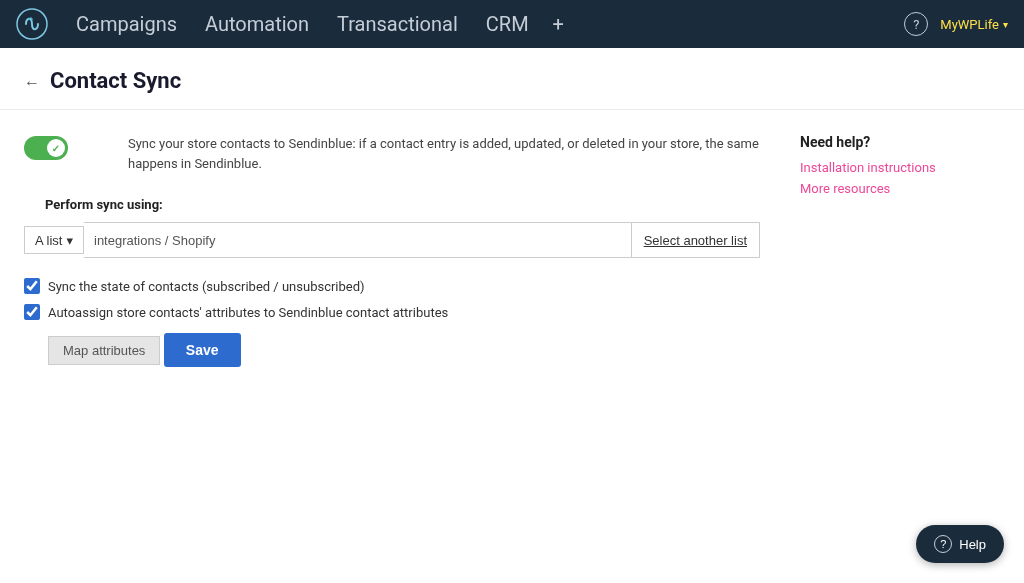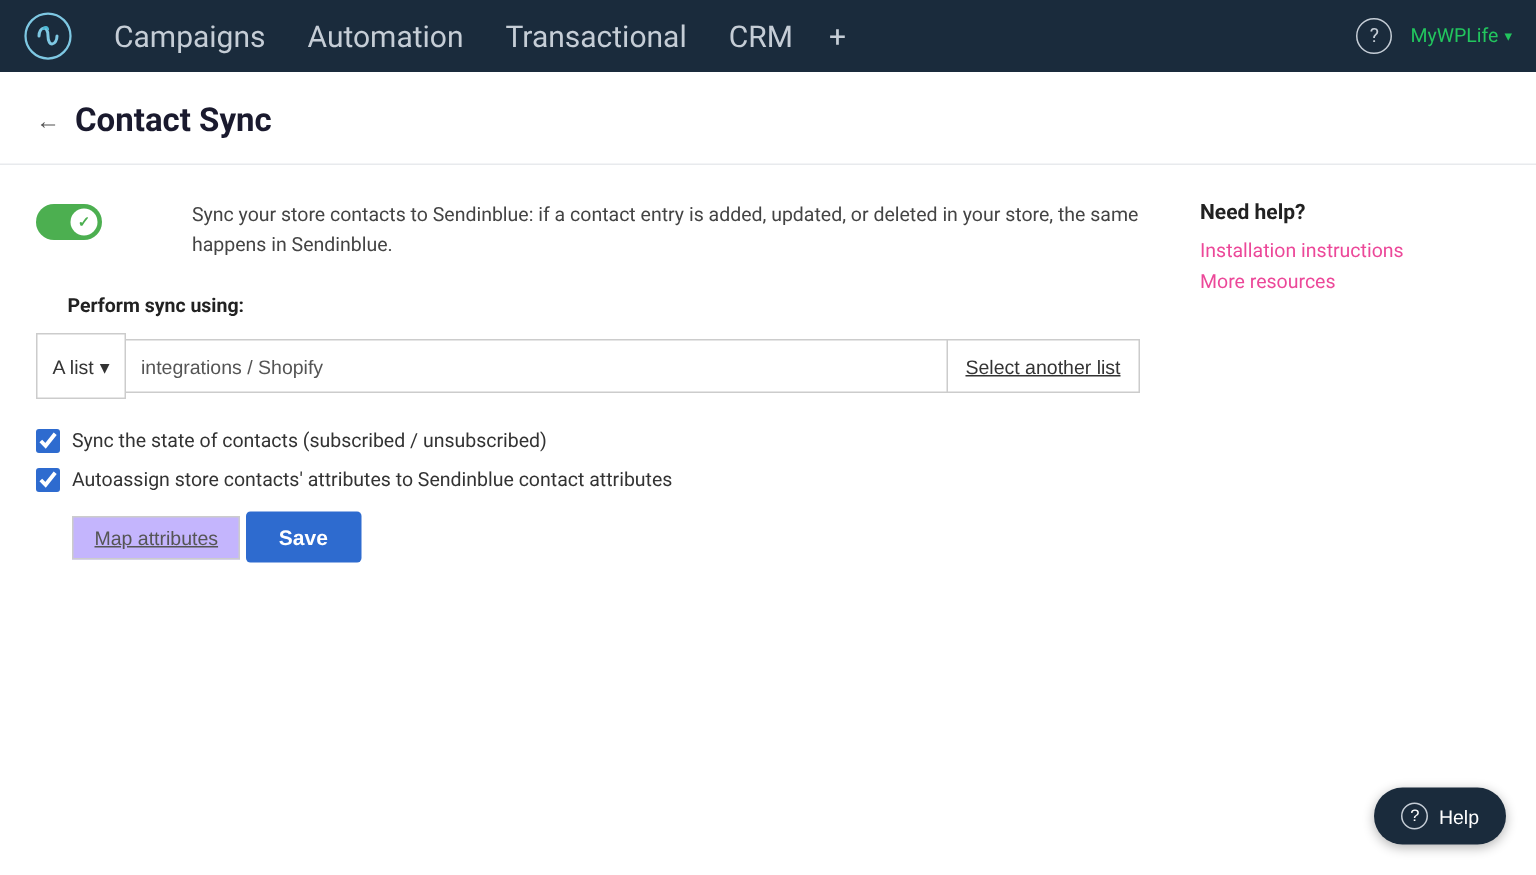--- a/index.html
+++ b/index.html
@@ -57,7 +57,7 @@
       cursor: pointer;
     }
     .nav-user {
-      color: #22c55e;
+      color: #fde047;
       font-size: 13px;
       cursor: pointer;
       display: flex; align-items: center; gap: 4px;

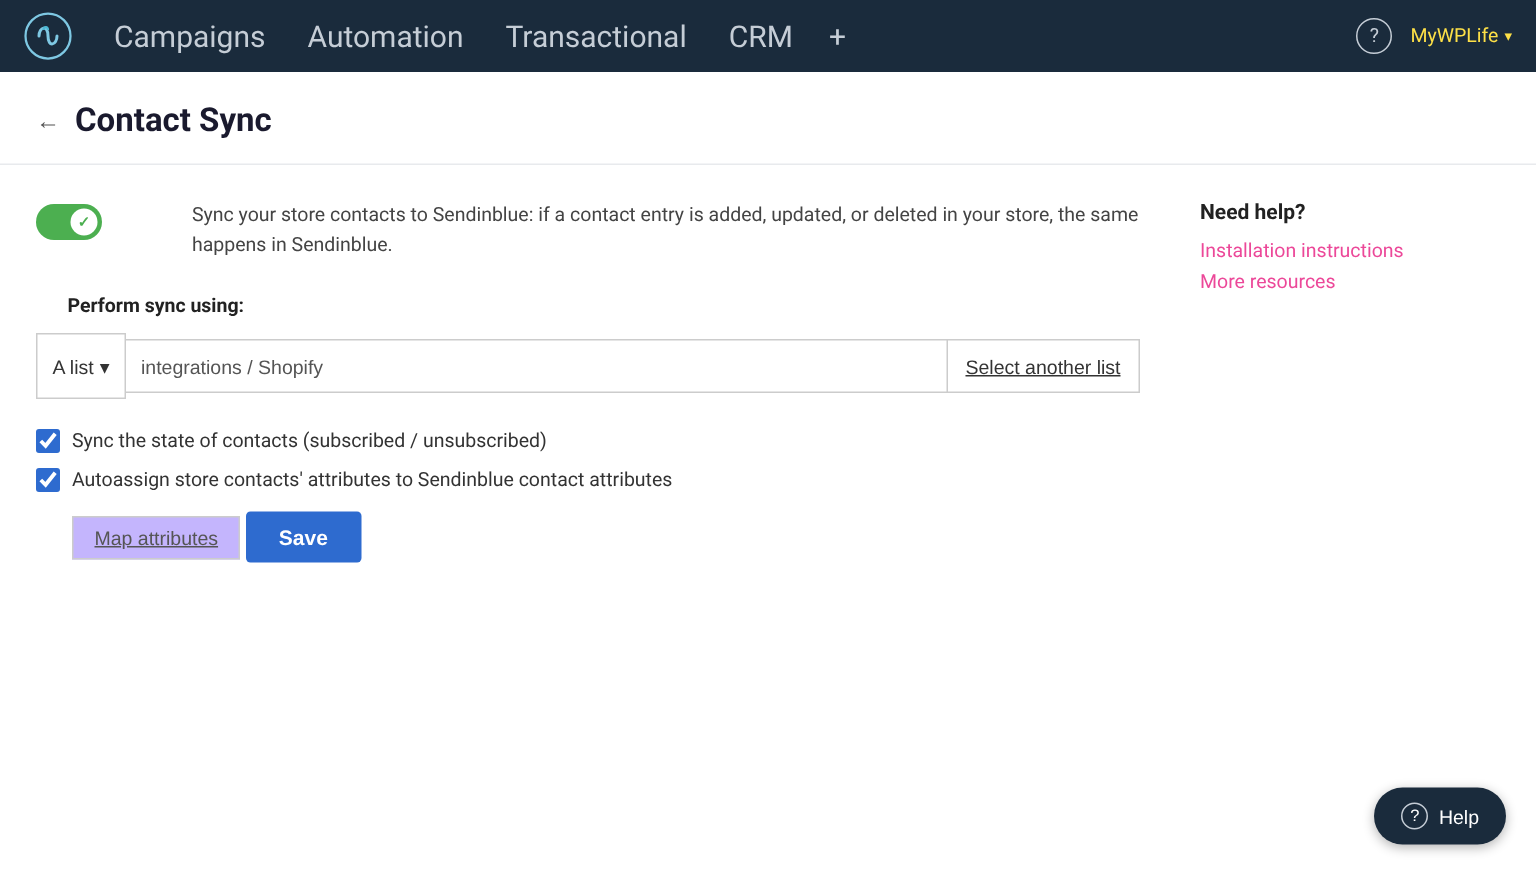--- a/index.html
+++ b/index.html
@@ -169,7 +169,7 @@
       display: flex;
       align-items: center;
       gap: 4px;
-      height: 44px;
+      height: 28px;
       white-space: nowrap;
       color: #333;
     }

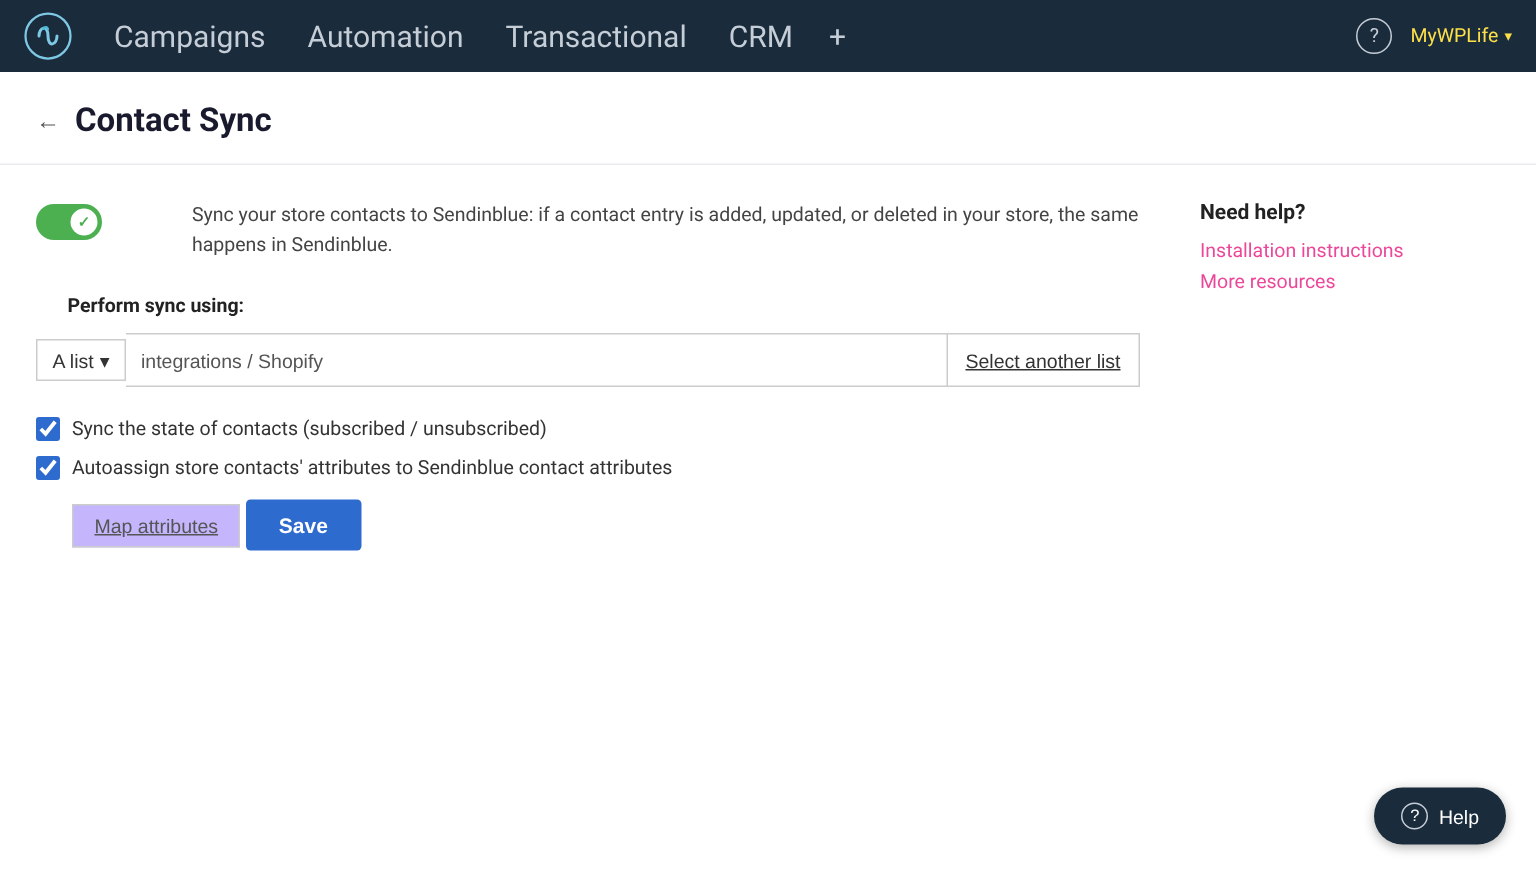--- a/index.html
+++ b/index.html
@@ -215,7 +215,7 @@
     
     .map-attributes-btn {
       border: 1px solid #ccc;
-      background: #c4b5fd;
+      background: #e5e5e5;
       padding: 6px 14px;
       font-size: 13px;
       color: #555;
@@ -223,7 +223,6 @@
       margin-top: 6px;
       margin-left: 24px;
       margin-bottom: 28px;
-      text-decoration: underline;
     }
 
     

